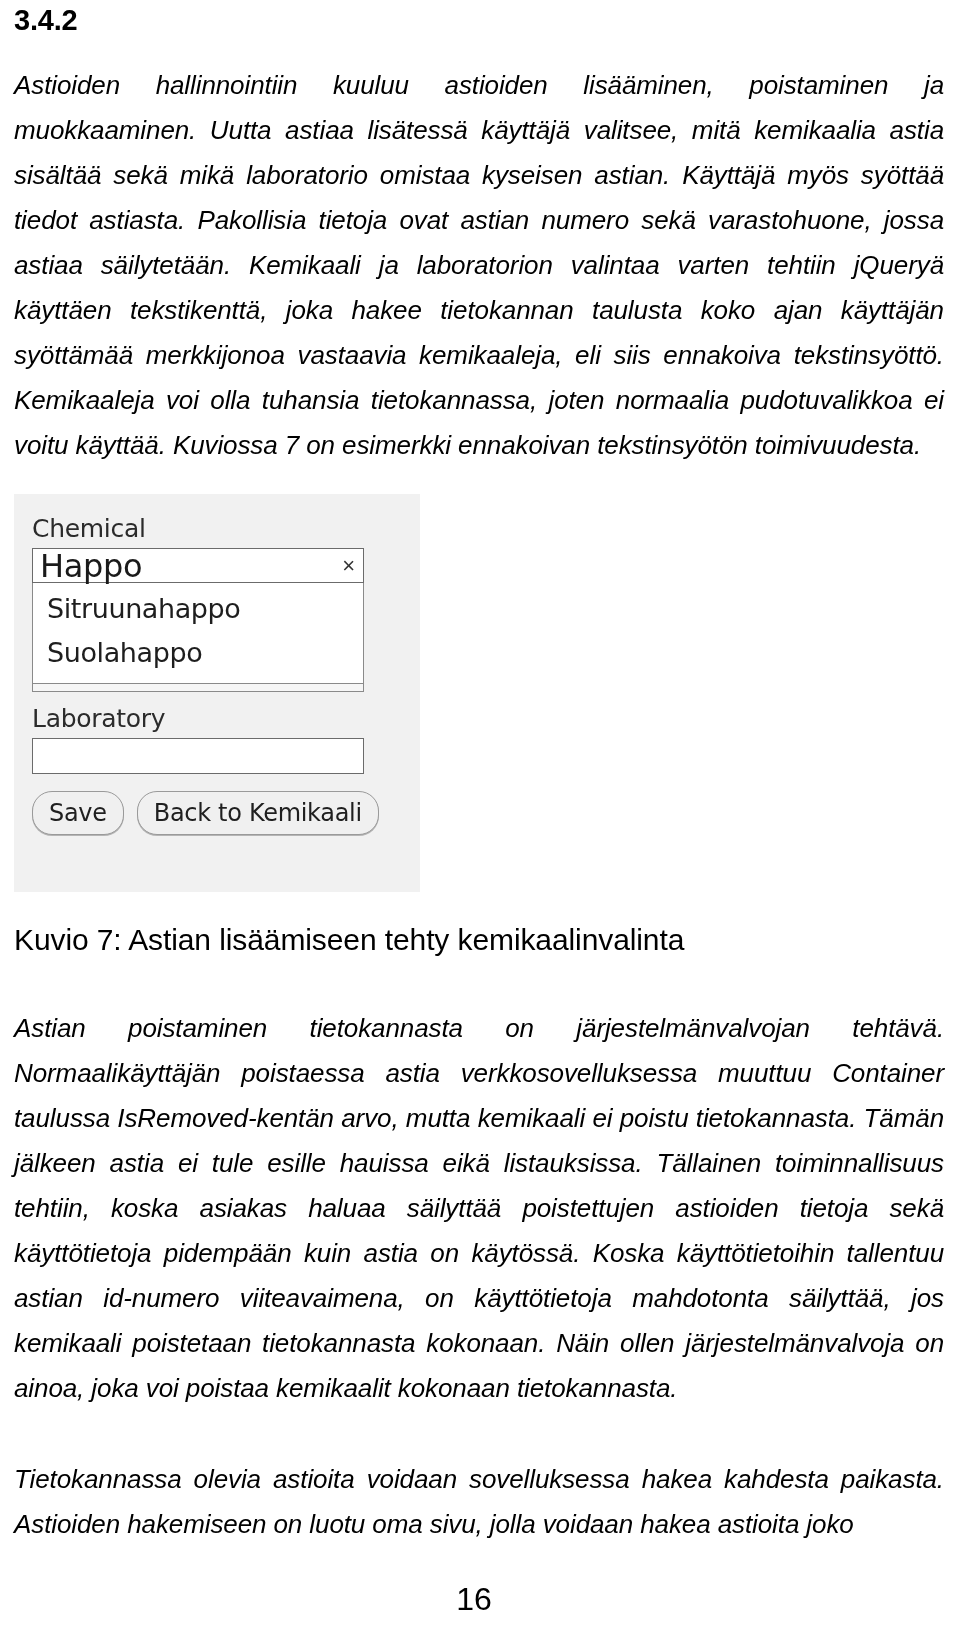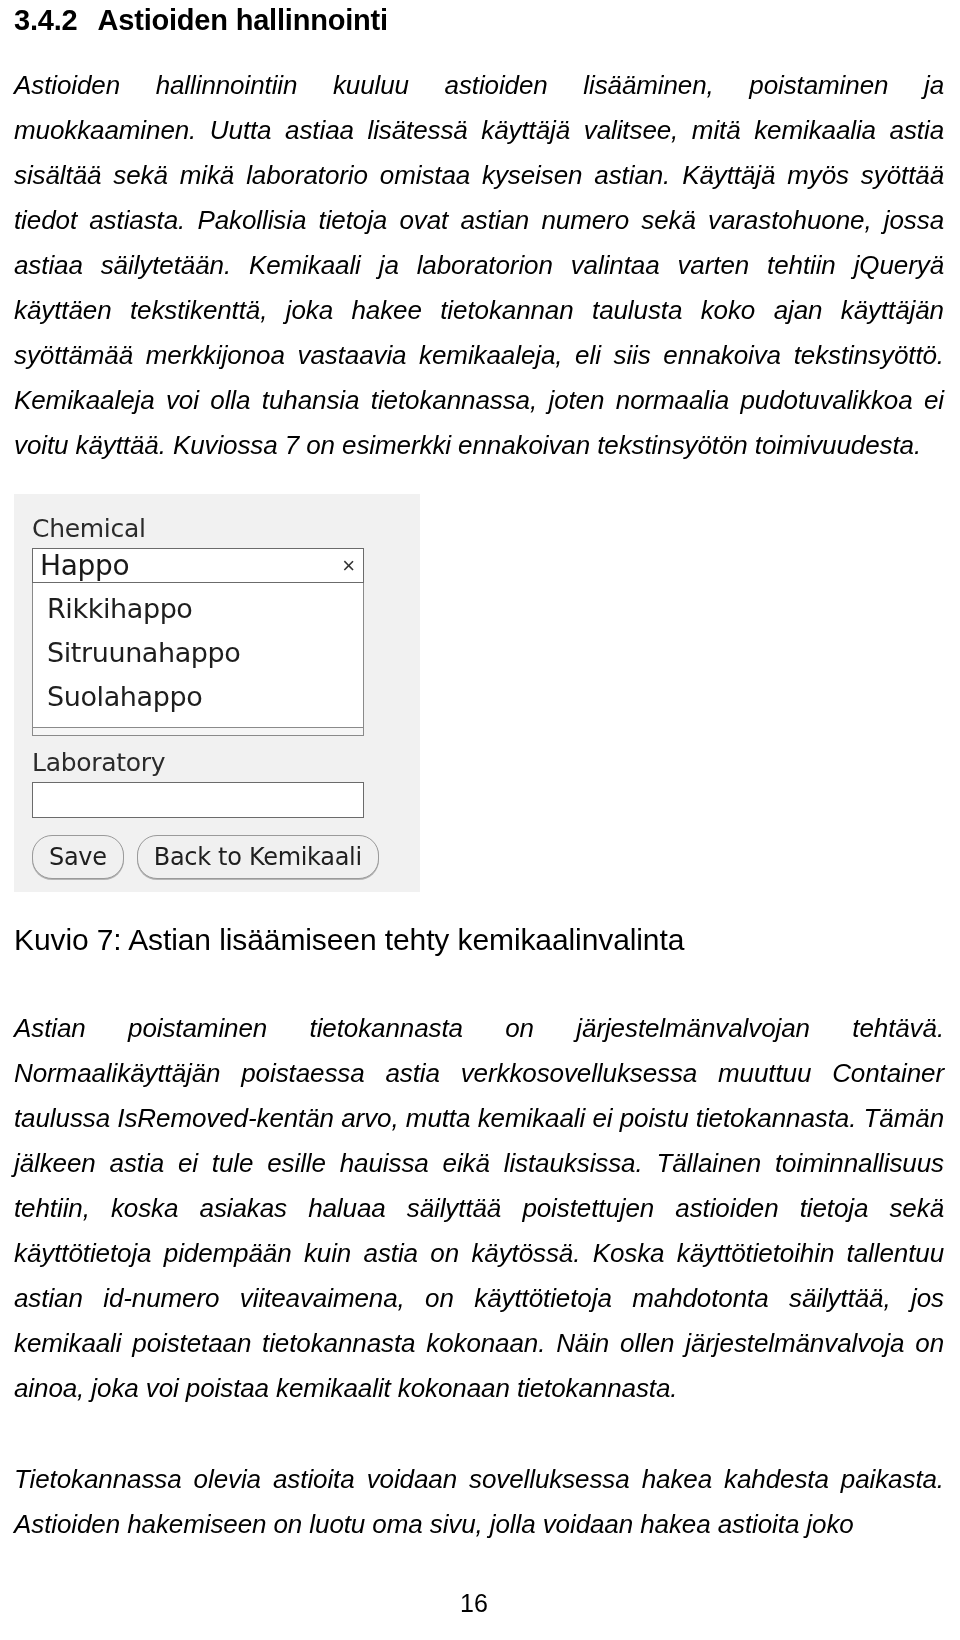--- a/index.html
+++ b/index.html
@@ -171,7 +171,6 @@
 
   <h2 class="h-sec">
     <span class="num">3.4.2</span>
-    <span>Astioiden hallinnointi</span>
   </h2>
 
   <p class="para p-gap-1">Astioiden hallinnointiin kuuluu astioiden lisääminen, poistaminen ja muokkaaminen. Uutta astiaa lisätessä käyttäjä valitsee, mitä kemikaalia astia sisältää sekä mikä laboratorio omistaa kyseisen astian. Käyttäjä myös syöttää tiedot astiasta. Pakollisia tietoja ovat astian numero sekä varastohuone, jossa astiaa säilytetään. Kemikaali ja laboratorion valintaa varten tehtiin jQueryä käyttäen tekstikenttä, joka hakee tietokannan taulusta koko ajan käyttäjän syöttämää merkkijonoa vastaavia kemikaaleja, eli siis ennakoiva tekstinsyöttö. Kemikaaleja voi olla tuhansia tietokannassa, joten normaalia pudotuvalikkoa ei voitu käyttää. Kuviossa 7 on esimerkki ennakoivan tekstinsyötön toimivuudesta.</p>

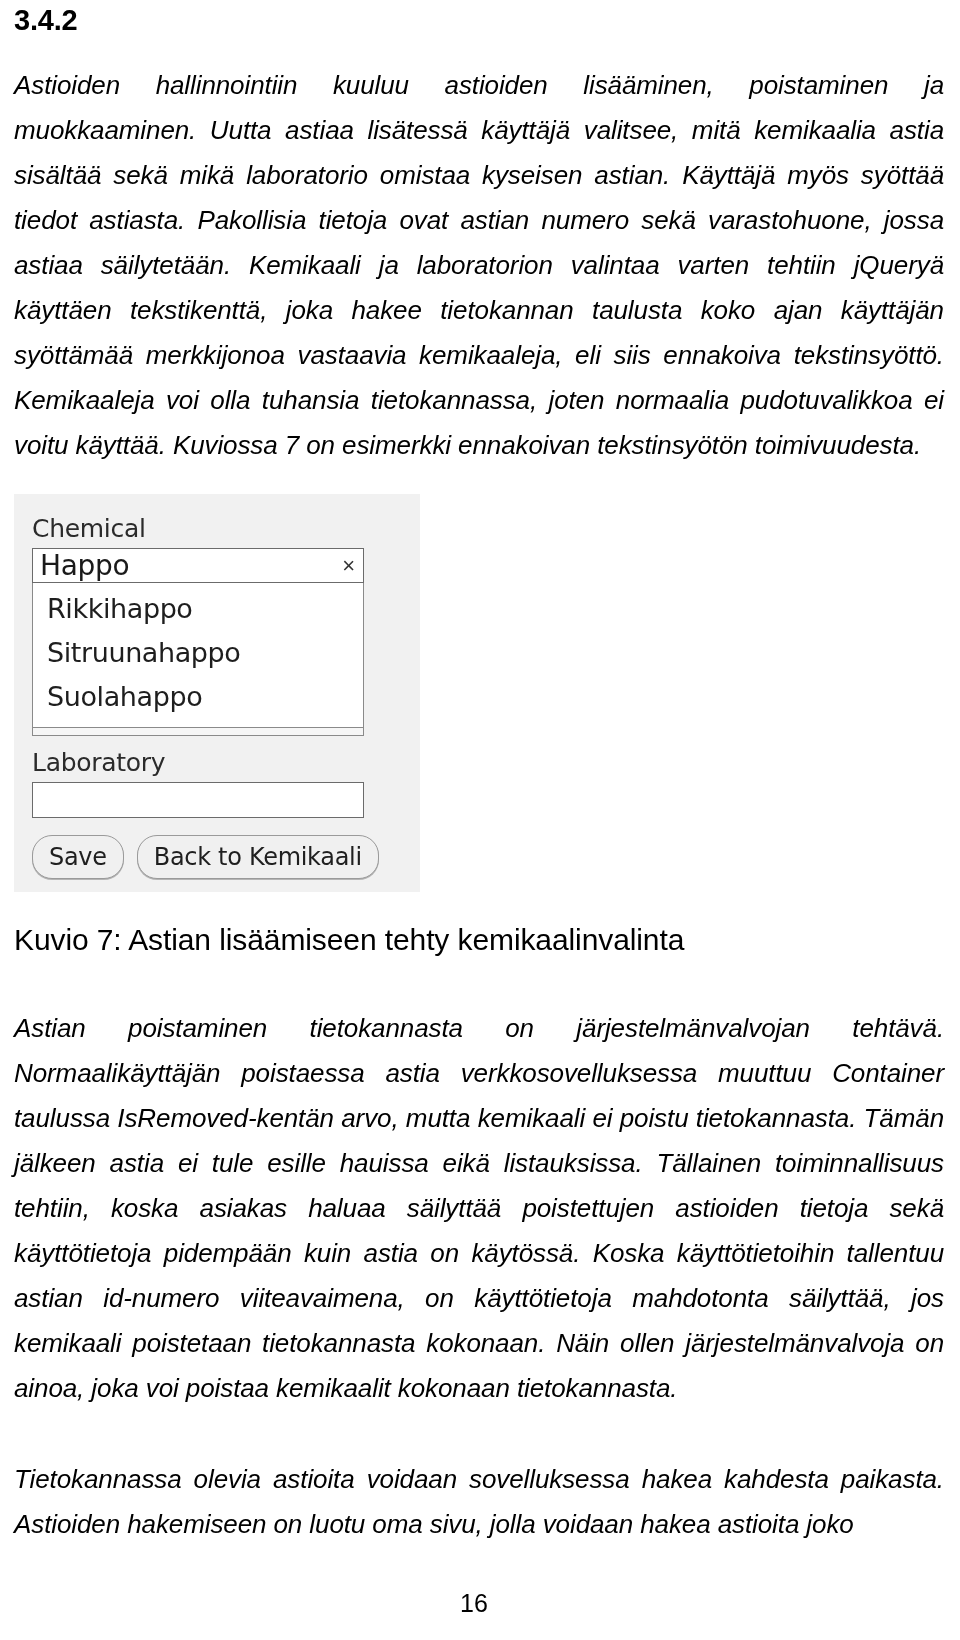--- a/index.html
+++ b/index.html
@@ -82,7 +82,7 @@
     margin-top: 4px;
   }
   .txtbox .val {
-    font-size: 28px;
+    font-size: 32px;
     color: #1a1a1a;
     font-family: "DejaVu Sans", sans-serif;
     letter-spacing: -0.3px;

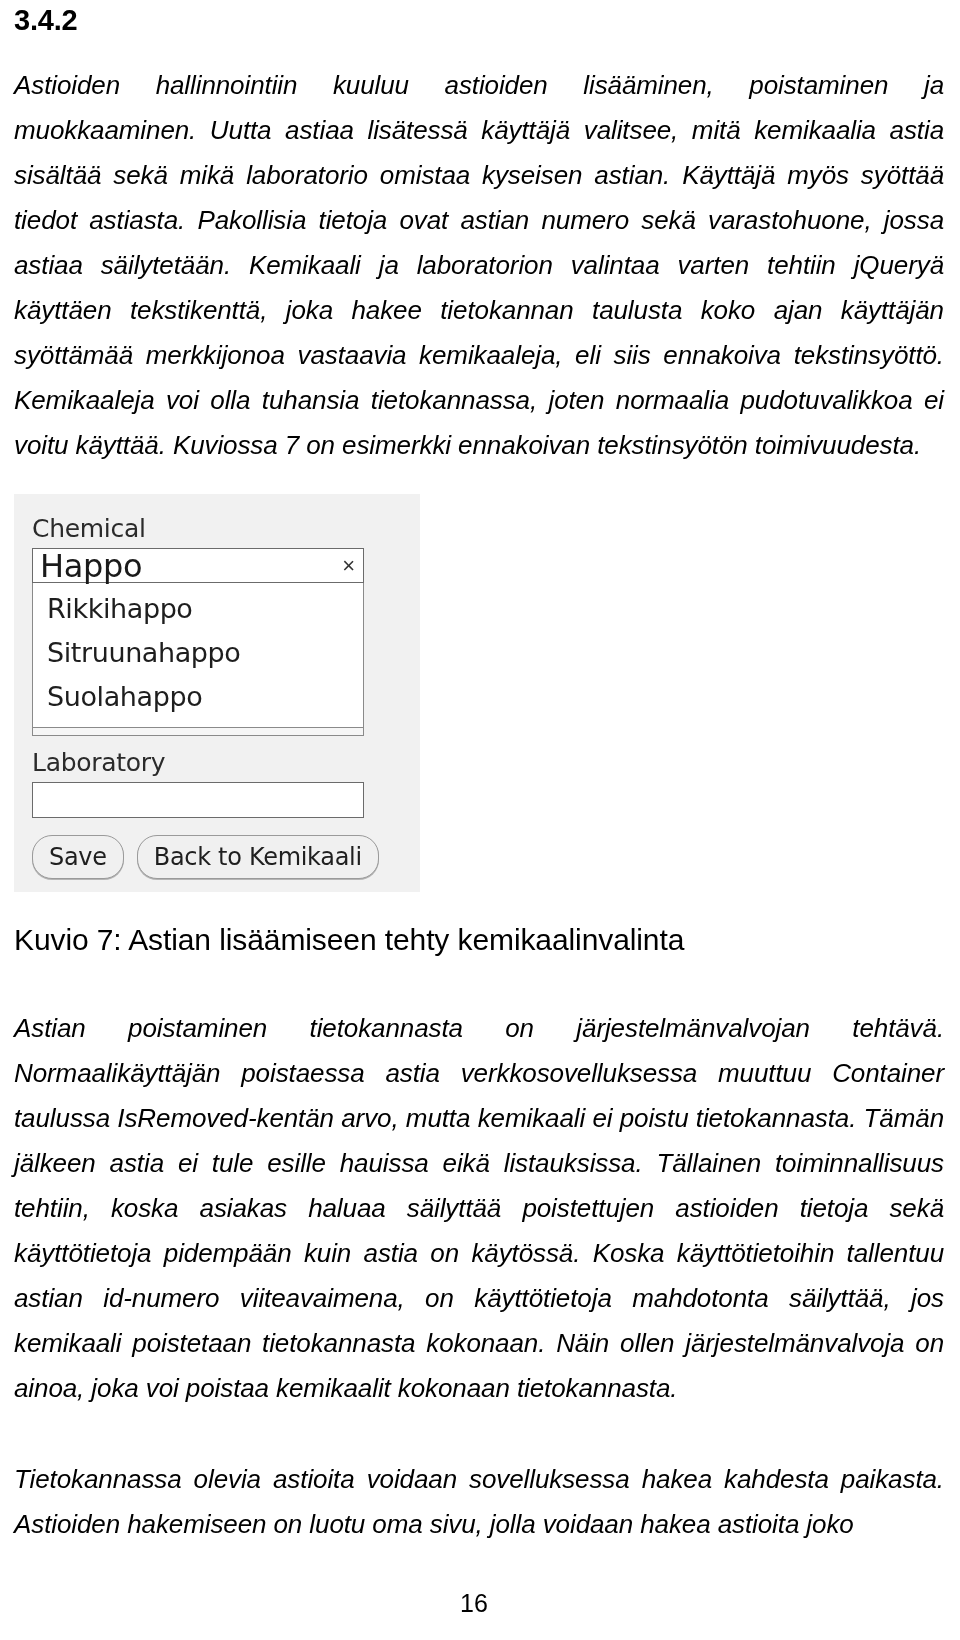--- a/index.html
+++ b/index.html
@@ -186,7 +186,6 @@
       </div>
 
       <div class="suggest">
-        <div class="item">Rikkihappo</div>
         <div class="item">Sitruunahappo</div>
         <div class="item">Suolahappo</div>
       </div>

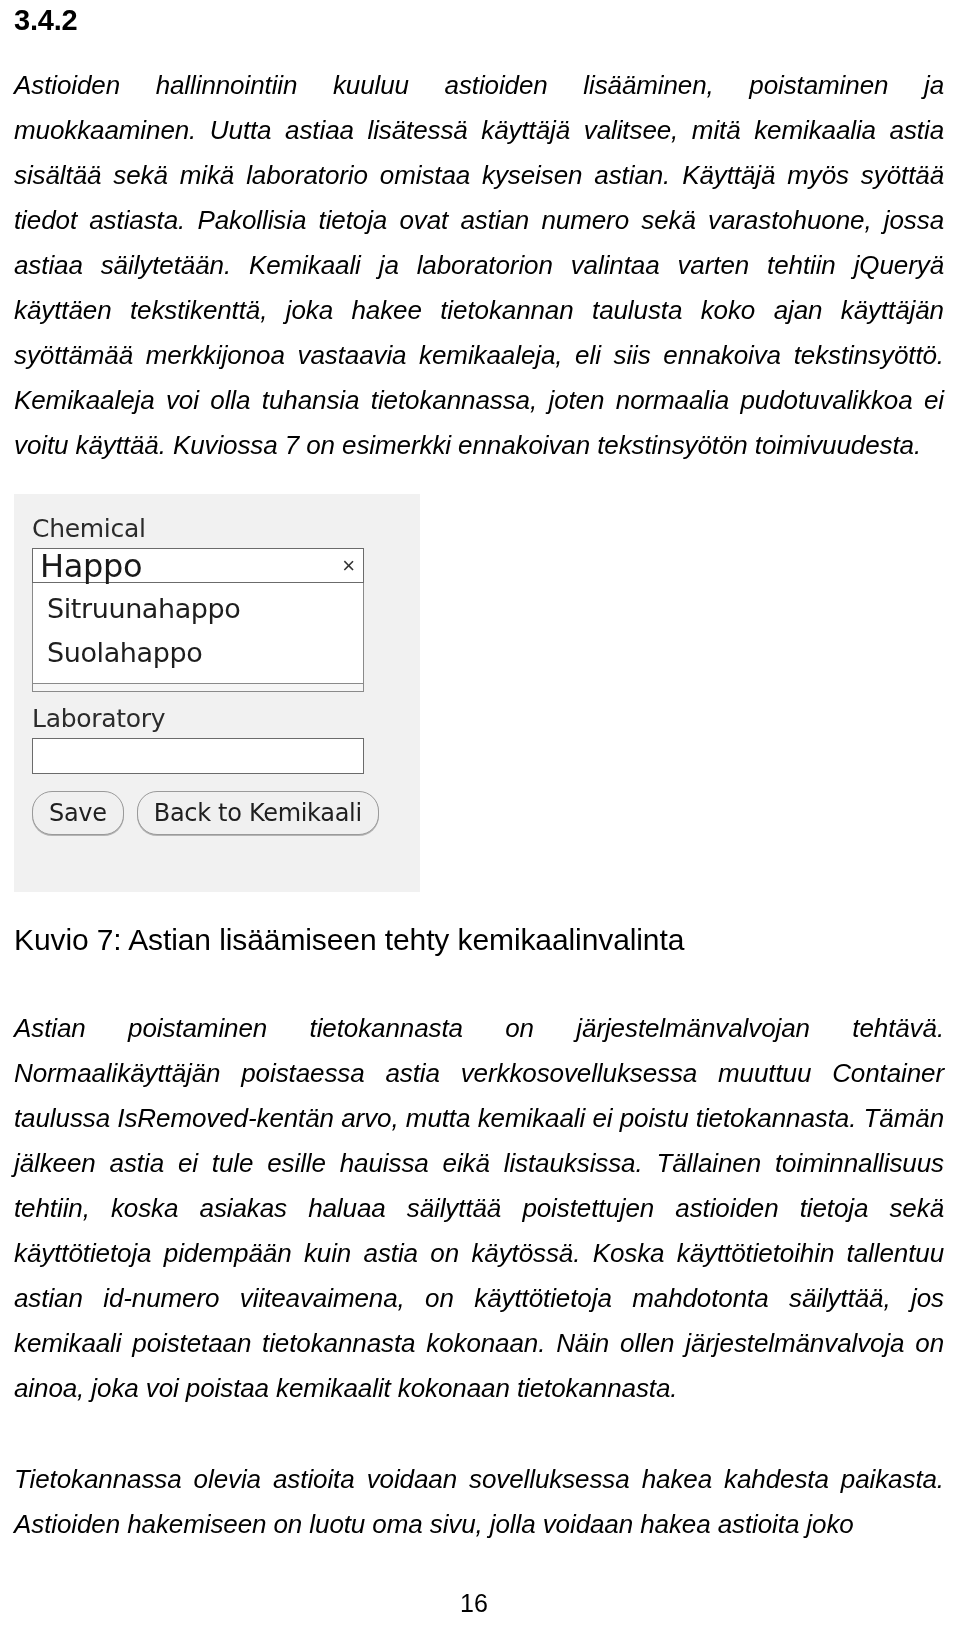--- a/index.html
+++ b/index.html
@@ -161,7 +161,7 @@
     right: 12px;
     bottom: 22px;
     text-align: center;
-    font-size: 25px;
+    font-size: 32px;
   }
 </style>
 </head>

